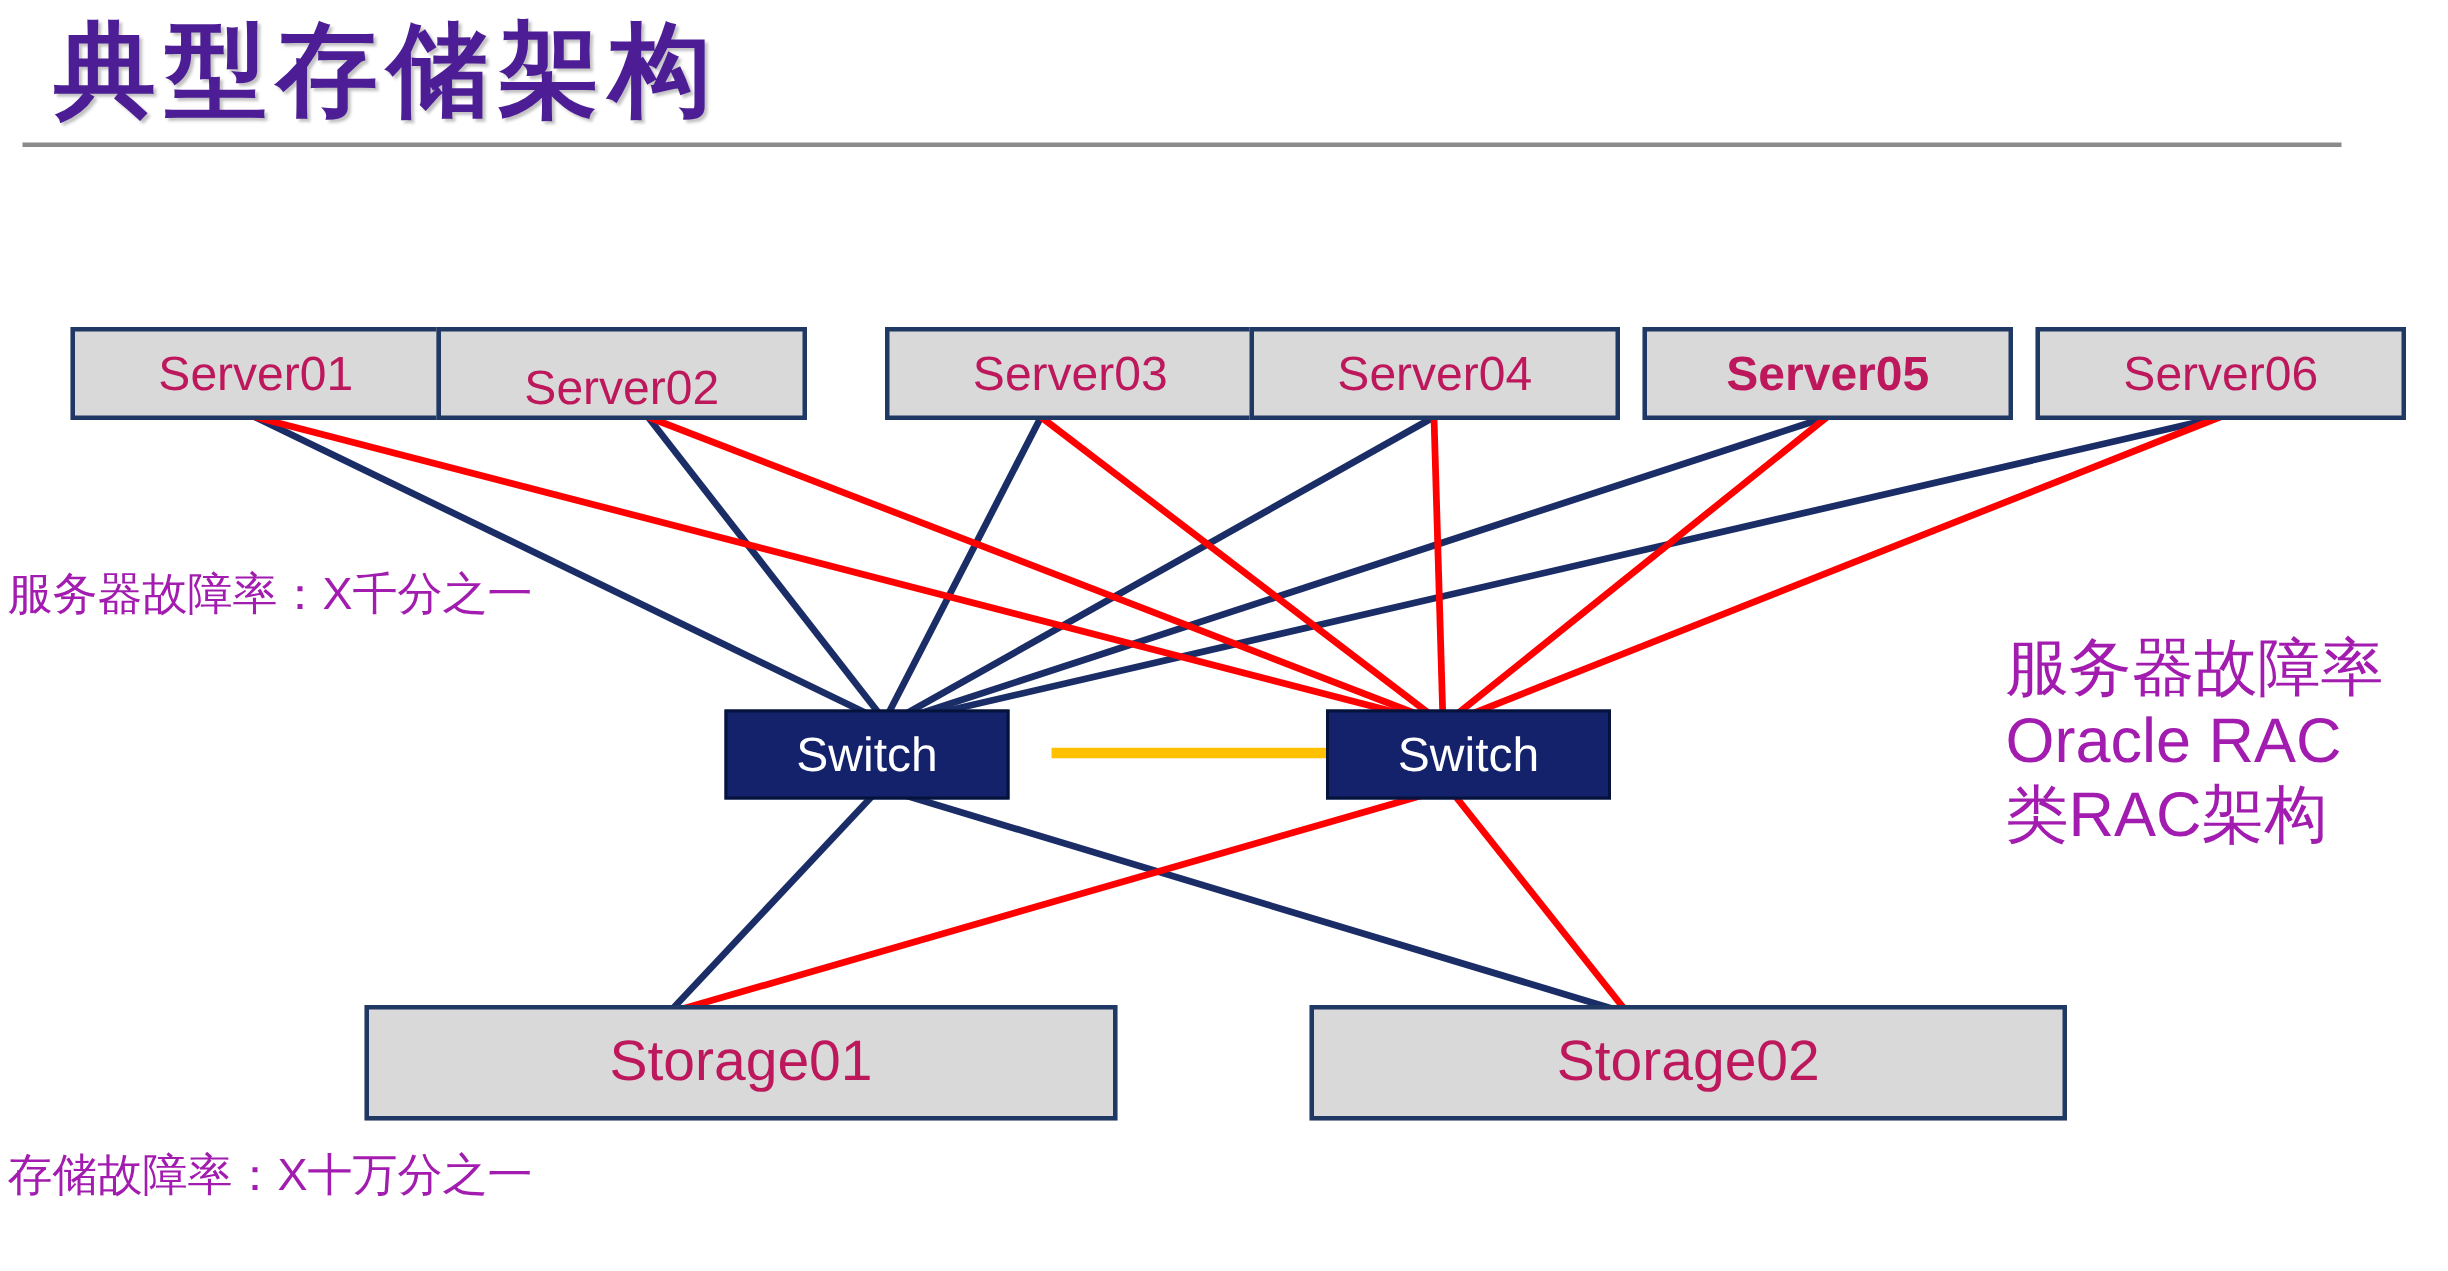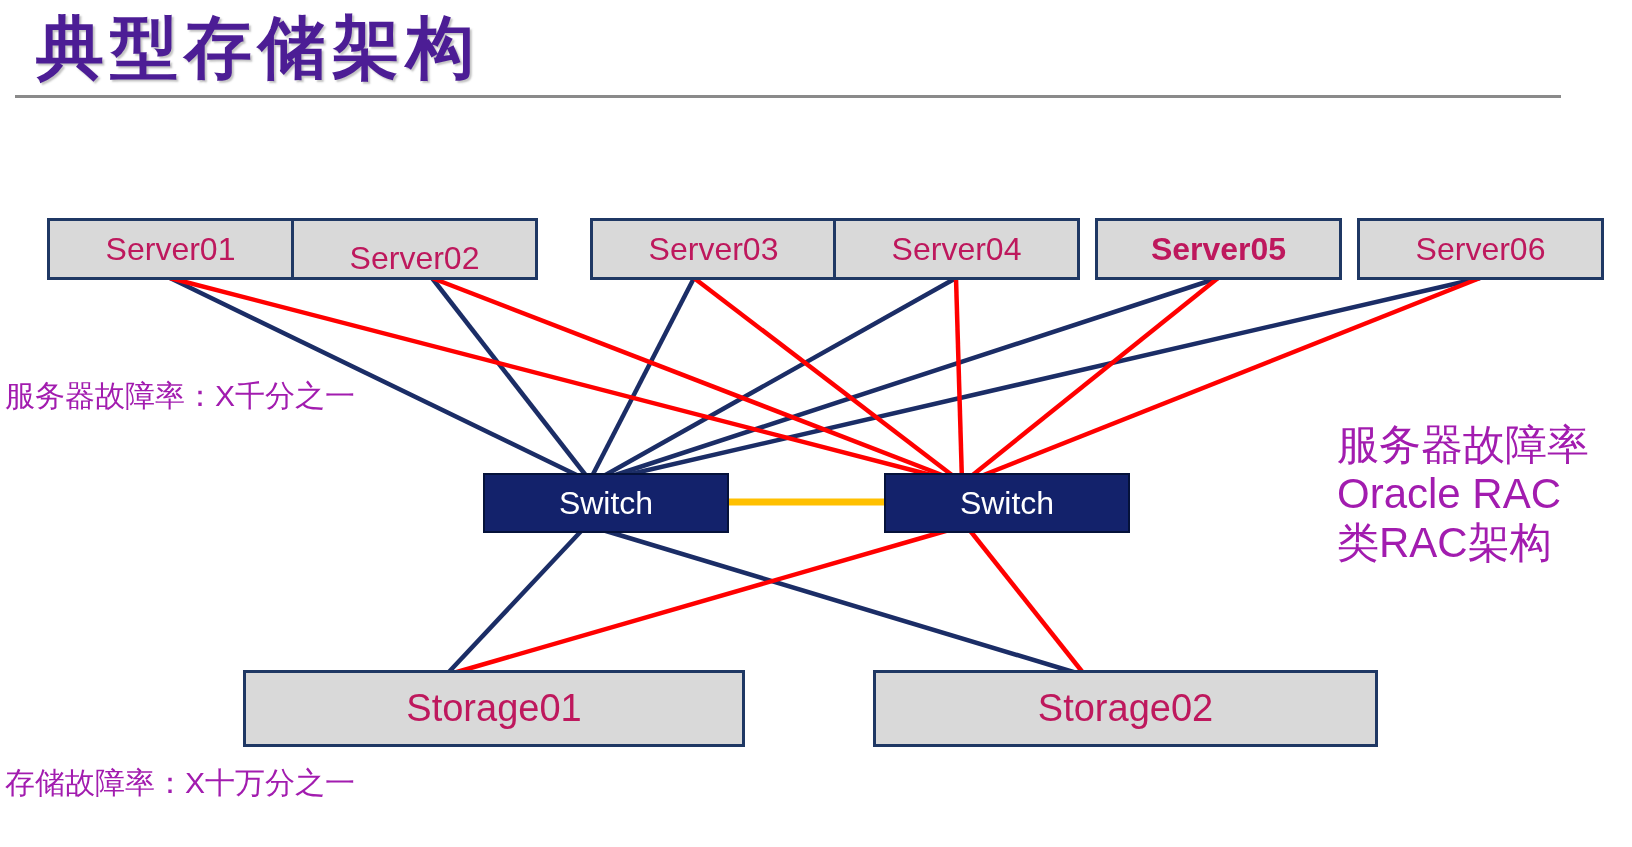--- a/index.html
+++ b/index.html
@@ -32,7 +32,7 @@
   .storage{top:670px;height:77px;font-size:38px;}
   .switch{
     z-index:2;display:flex;align-items:center;justify-content:center;
-    top:473px;width:246px;height:60px;
+    top:473px;width:190px;height:60px;
     background:#13226b;border:2px solid #05123a;
     color:#ffffff;font-size:32px;
   }

